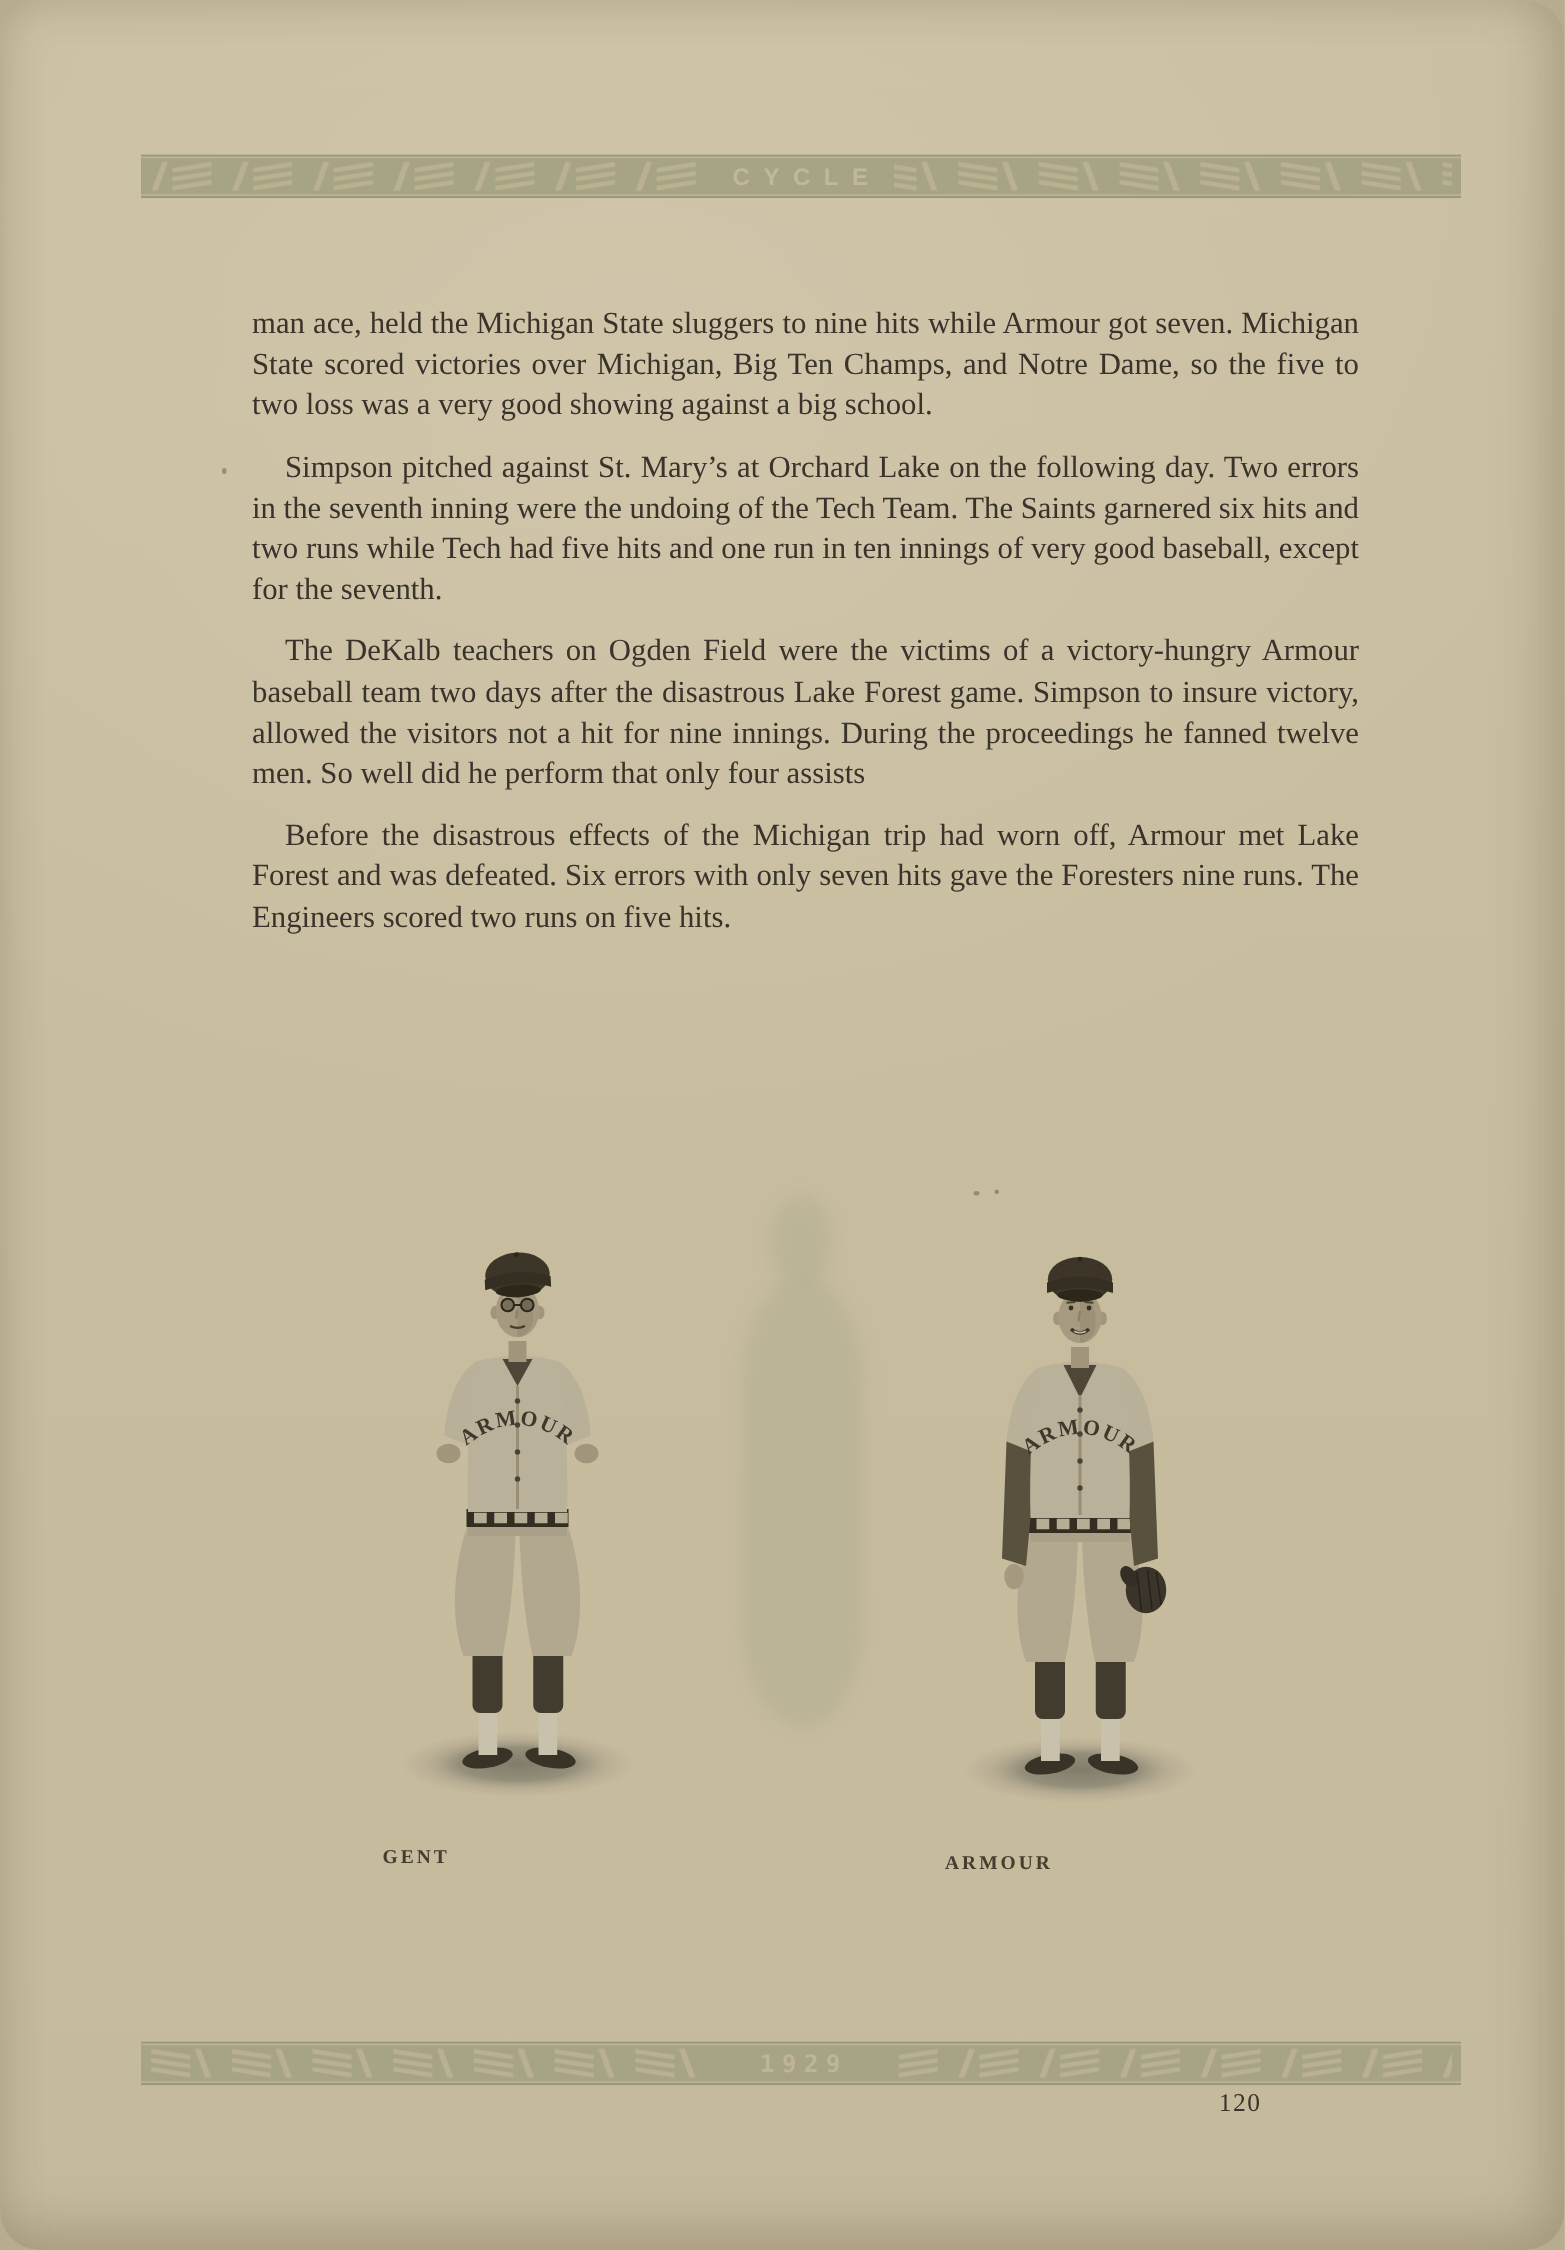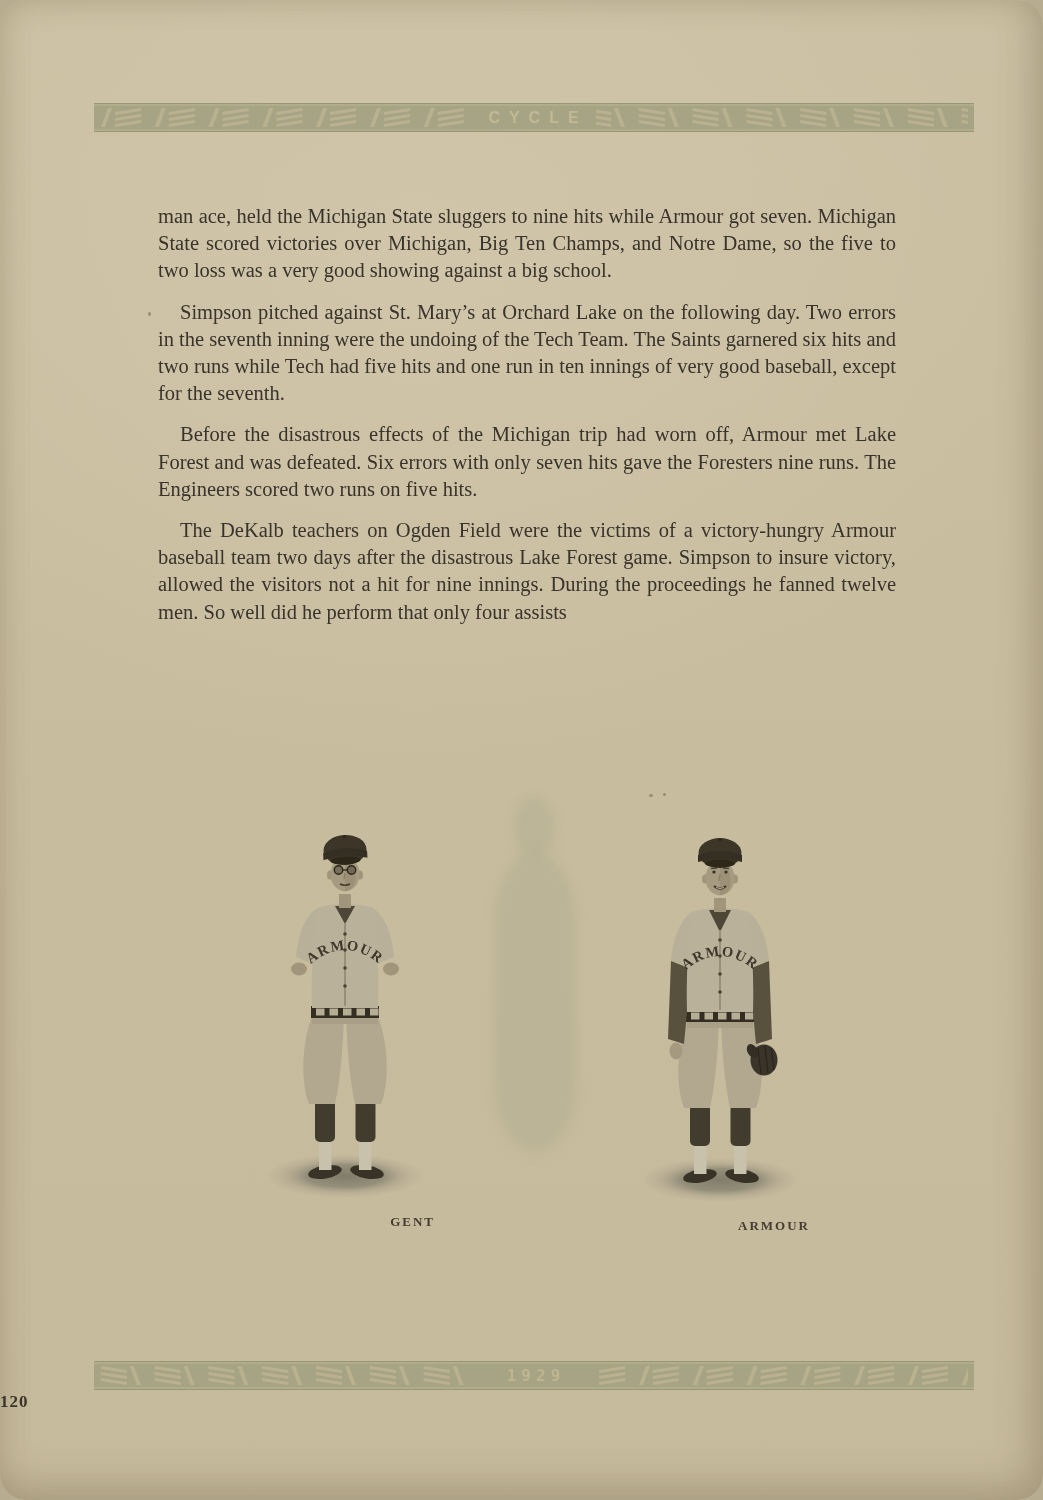--- a/index.html
+++ b/index.html
@@ -23,7 +23,7 @@
     letter-spacing:5px;fill:#bfb592;}
   
   .article{
-    position:absolute;left:158px;top:203px;width:738px;
+    position:absolute;left:168px;top:203px;width:738px;
     font-size:20.5px;line-height:27.2px;color:#39332b;
     text-align:justify;
   }

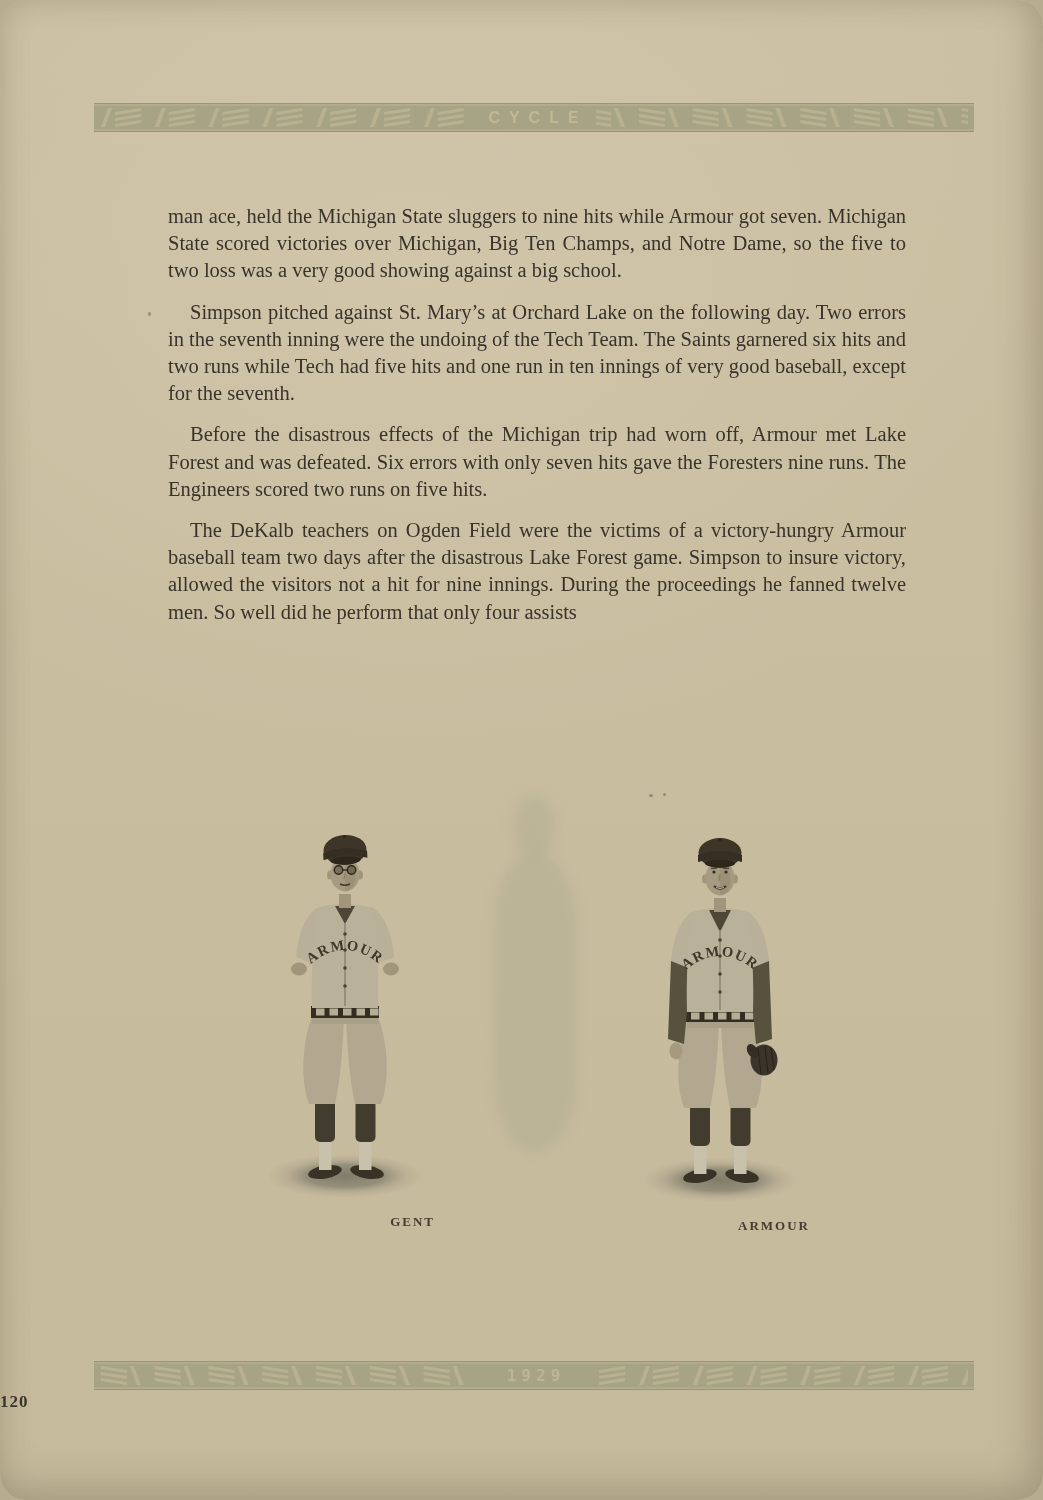--- a/index.html
+++ b/index.html
@@ -97,8 +97,8 @@
   <div class="article">
     <p>man ace, held the Michigan State sluggers to nine hits while Armour got seven. Michigan State scored victories over Michigan, Big Ten Champs, and Notre Dame, so the five to two loss was a very good showing against a big school.</p>
     <p class="indent">Simpson pitched against St. Mary’s at Orchard Lake on the following day. Two errors in the seventh inning were the undoing of the Tech Team. The Saints garnered six hits and two runs while Tech had five hits and one run in ten innings of very good baseball, except for the seventh.</p>
+    <p class="indent">The DeKalb teachers on Ogden Field were the victims of a victory-hungry Armour baseball team two days after the disastrous Lake Forest game. Simpson to insure victory, allowed the visitors not a hit for nine innings. During the proceedings he fanned twelve men. So well did he perform that only four assists</p>
     <p class="indent">Before the disastrous effects of the Michigan trip had worn off, Armour met Lake Forest and was defeated. Six errors with only seven hits gave the Foresters nine runs. The Engineers scored two runs on five hits.</p>
-    <p class="indent">The DeKalb teachers on Ogden Field were the victims of a victory-hungry Armour baseball team two days after the disastrous Lake Forest game. Simpson to insure victory, allowed the visitors not a hit for nine innings. During the proceedings he fanned twelve men. So well did he perform that only four assists</p>
   </div>
 
   <div class="ghost ghost-head"></div>

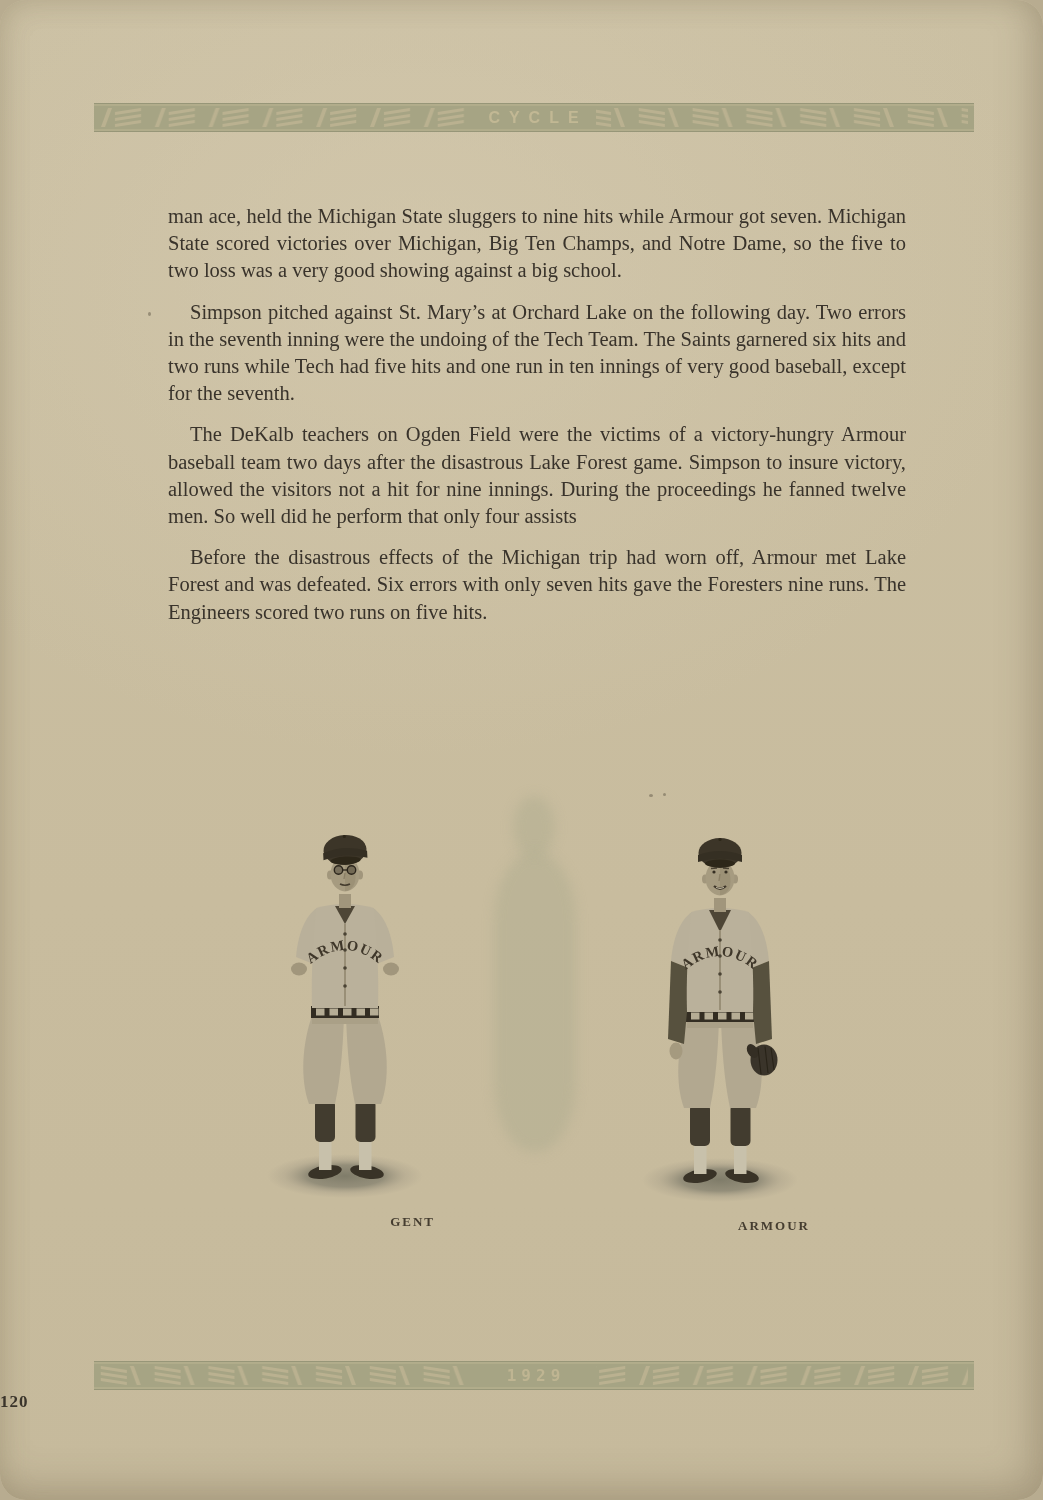--- a/index.html
+++ b/index.html
@@ -35,7 +35,7 @@
   .photo-right{left:630px;top:822px;}
   figure svg{display:block;width:180px;height:390px;}
   figcaption{
-    margin-top:6px;text-align:right;
+    margin-top:22px;text-align:left;
     font-weight:bold;font-size:13px;letter-spacing:2px;color:#453d30;
   }
   .jersey-text{font-family:"Liberation Serif",serif;font-weight:bold;font-size:14.5px;

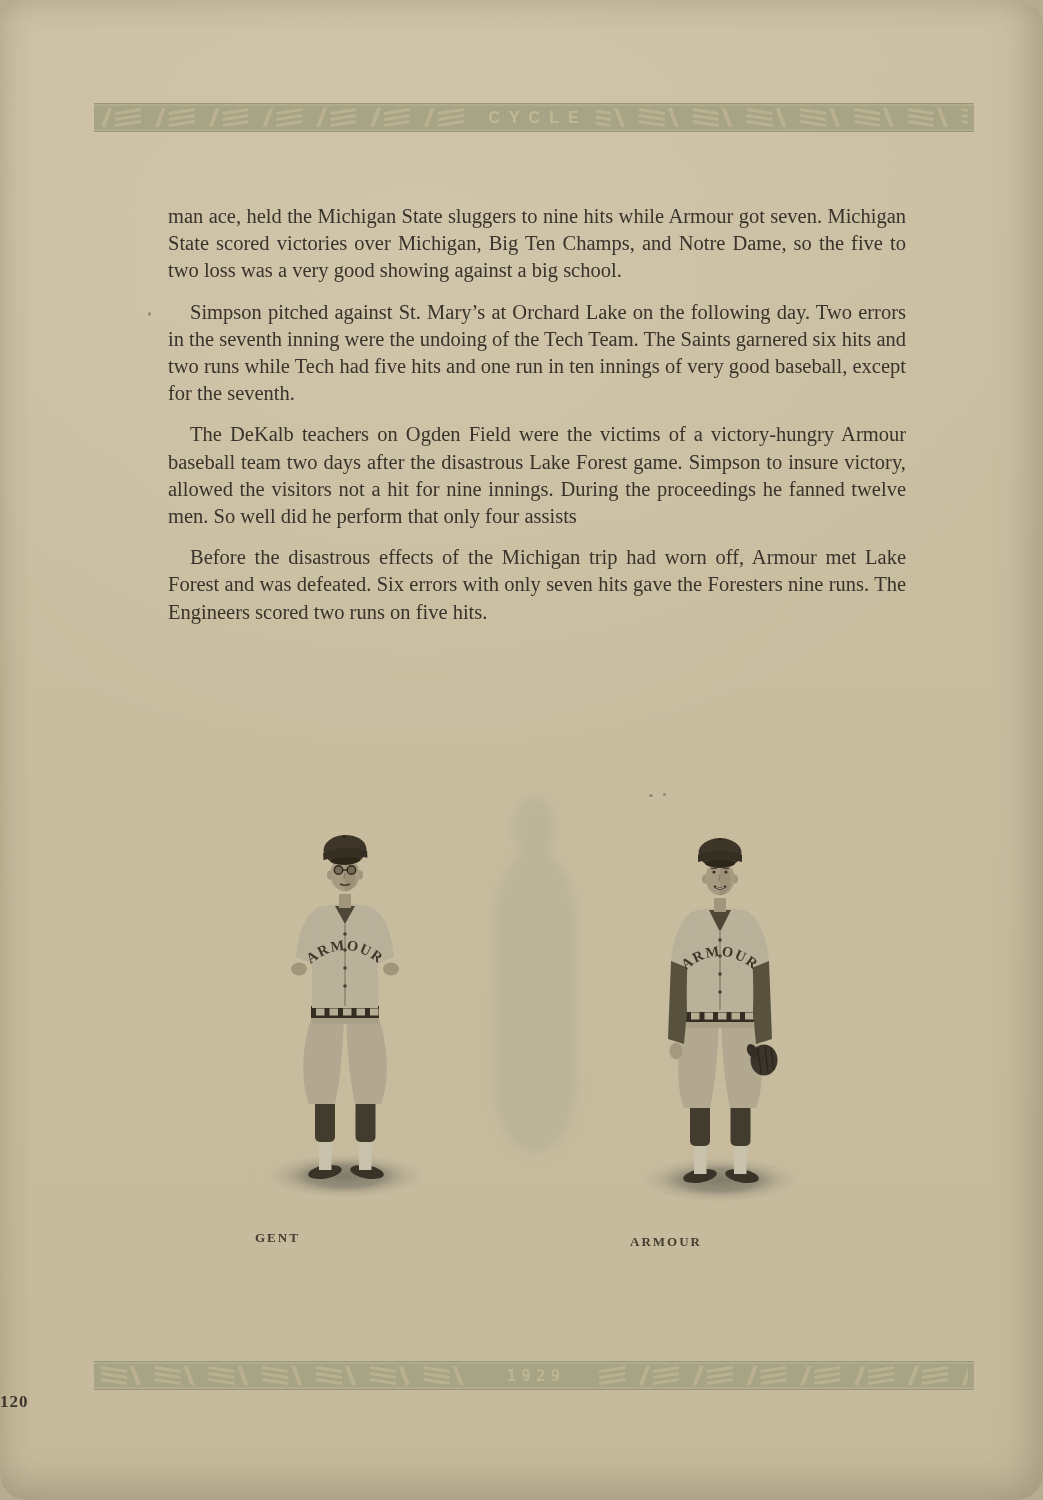--- a/index.html
+++ b/index.html
@@ -51,8 +51,8 @@
   .speck3{left:148px;top:312px;width:3px;height:4px;}
   
   .page-number{
-    position:absolute;left:0;top:1392px;width:841px;text-align:left;
-    font-weight:bold;font-size:17px;color:#3a342b;letter-spacing:1px;
+    position:absolute;left:0;top:1392px;width:841px;text-align:right;
+    font-weight:normal;font-size:17px;color:#3a342b;letter-spacing:1px;
   }
 </style>
 </head>

